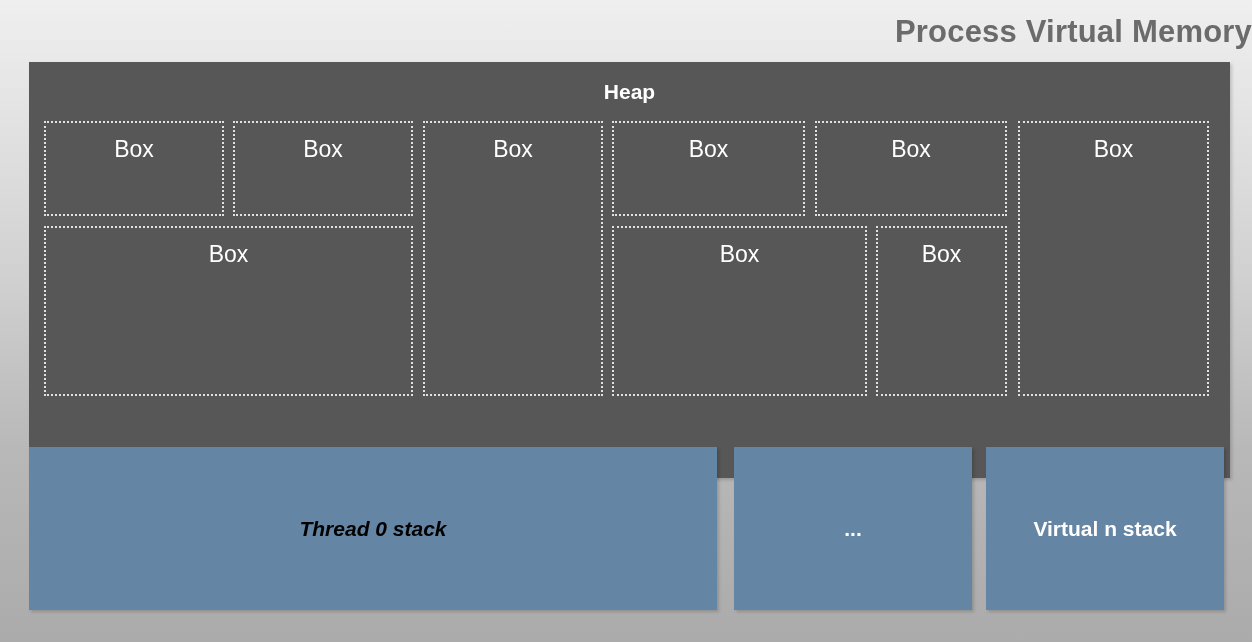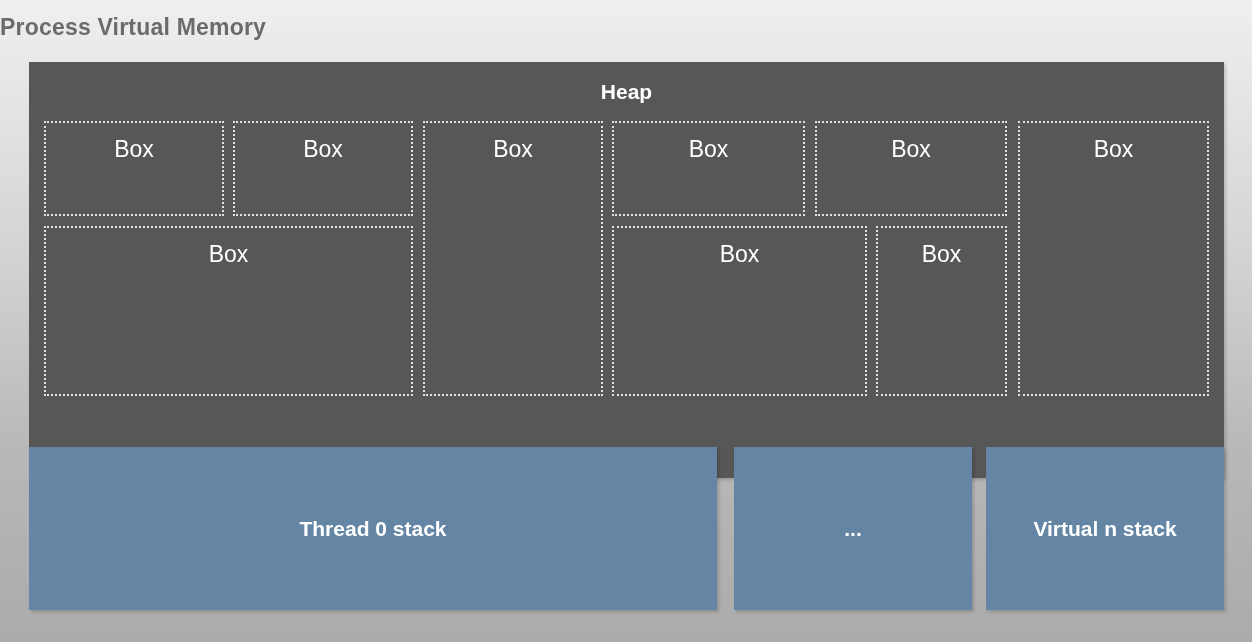--- a/index.html
+++ b/index.html
@@ -26,8 +26,8 @@
     left: 0;
     top: 14px;
     width: 1252px;
-    text-align: left;
-    font-size: 23px;
+    text-align: right;
+    font-size: 31px;
     font-weight: bold;
     color: #6b6b6b;
     letter-spacing: 0.2px;

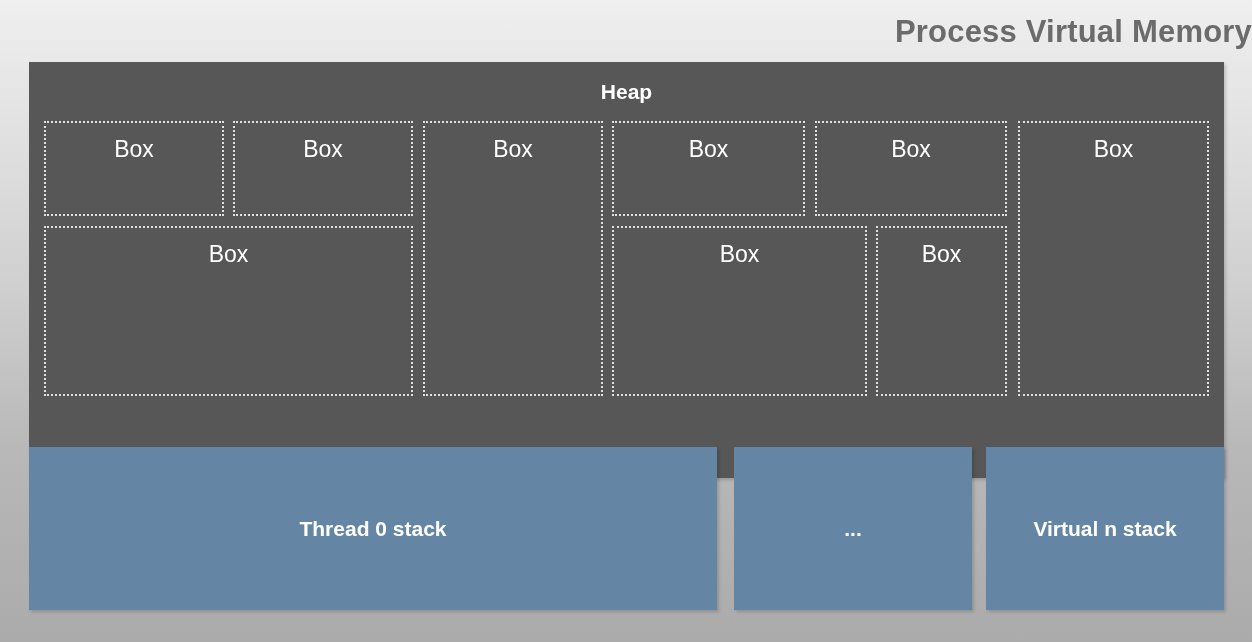--- a/index.html
+++ b/index.html
@@ -42,6 +42,7 @@
     height: 416px;
     background: #575757;
     box-shadow: 2px 2px 3px rgba(0,0,0,0.17);
+    padding-left: 6px;
   }
   #heap-title {
     position: absolute;

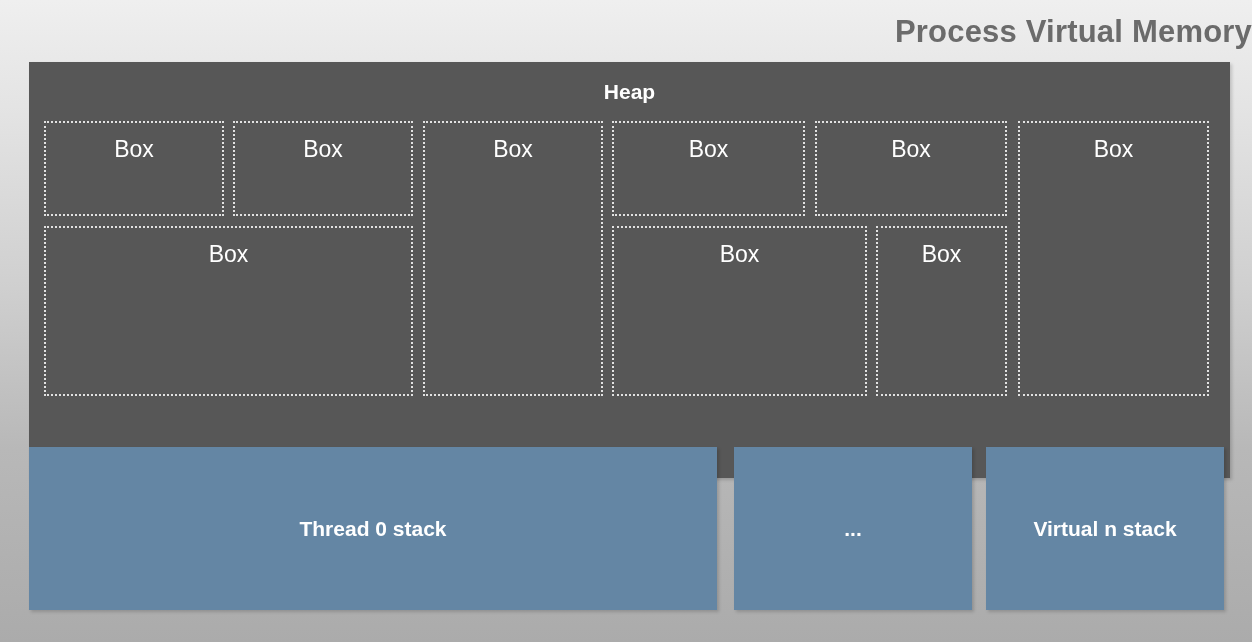--- a/index.html
+++ b/index.html
@@ -134,7 +134,7 @@
 
   <div id="stacks-row">
       <div class="stack" style="left: 29px; width: 688px; background: rgb(100, 134, 164);">
-        <div class="stack-label" style="color: #ffffff;">Thread 0 stack</div>
+        <div class="stack-label" style="color: #000000; font-style: italic;">Thread 0 stack</div>
       </div>
       <div class="stack" style="left: 734px; width: 238px; background: rgb(100, 134, 164);">
         <div class="stack-label" style="color: rgb(255, 255, 255);">...</div>

